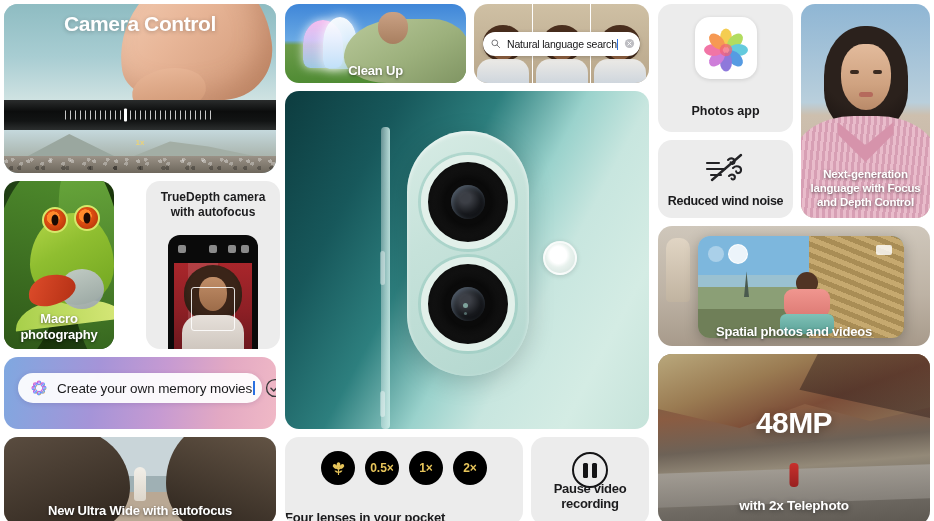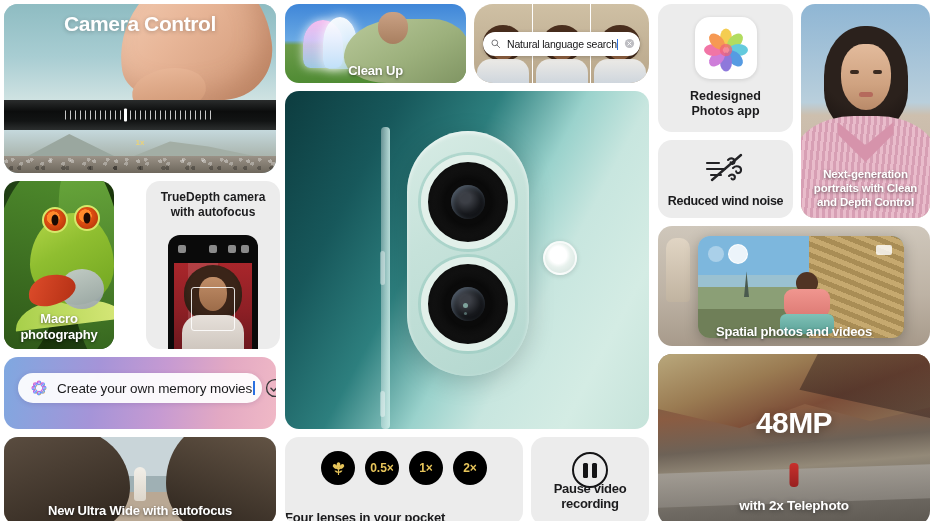--- a/index.html
+++ b/index.html
@@ -254,7 +254,7 @@
   #b1 .cap{bottom:5px;}
 
   
-  #b2 { left: 189px; top: 0; width: 175px; height: 79px; border-radius: 19px; }
+  #b2 { left: 189px; top: 0; width: 175px; height: 79px; }
   #b2 .strip{position:absolute; inset:0; display:flex;}
   #b2 .strip > div{flex:1; position:relative; overflow:hidden;
     border-right:1.5px solid #fff;}

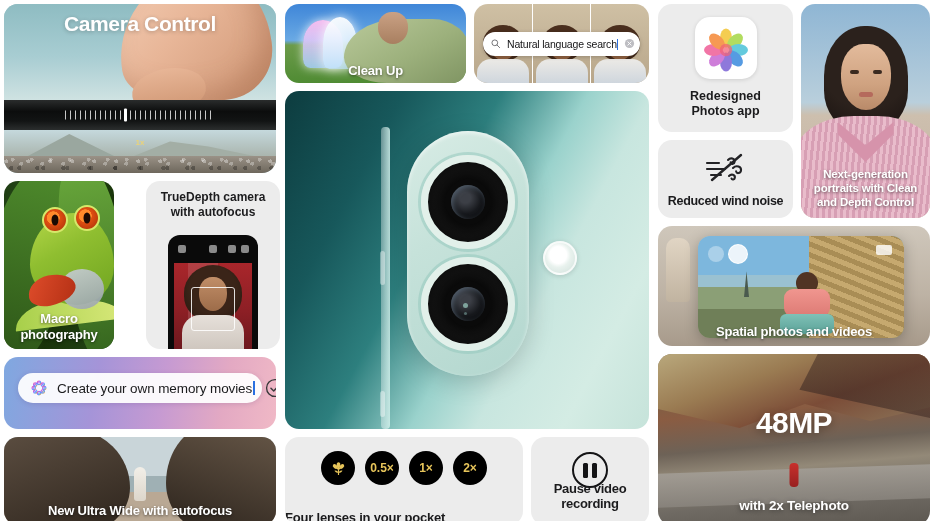--- a/index.html
+++ b/index.html
@@ -705,7 +705,6 @@
         </svg>
       </div>
       <div class="lbl">
-        <div>Redesigned</div>
         <div>Photos app</div>
       </div>
     </div>

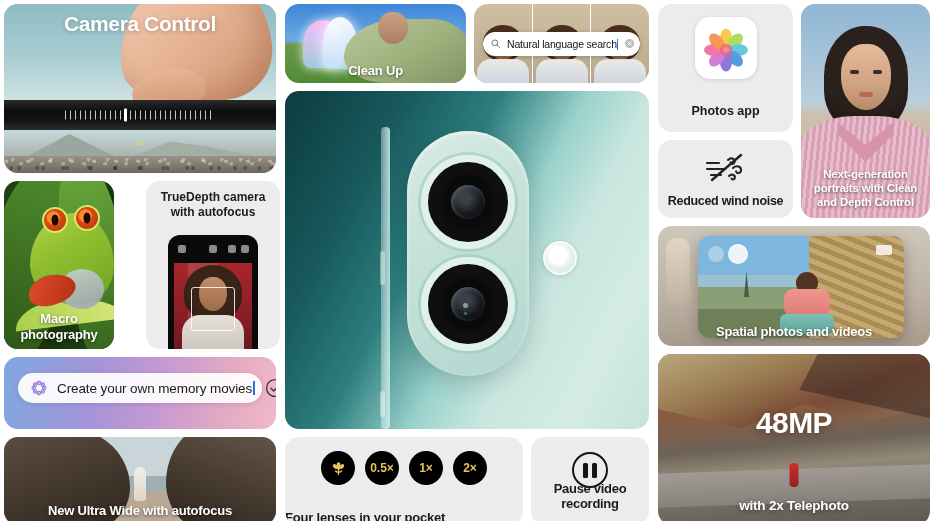--- a/index.html
+++ b/index.html
@@ -738,7 +738,7 @@
       </div>
       <div class="cap">
         <div>Next-generation</div>
-        <div>portraits with Clean</div>
+        <div>language with Focus</div>
         <div>and Depth Control</div>
       </div>
     </div>

